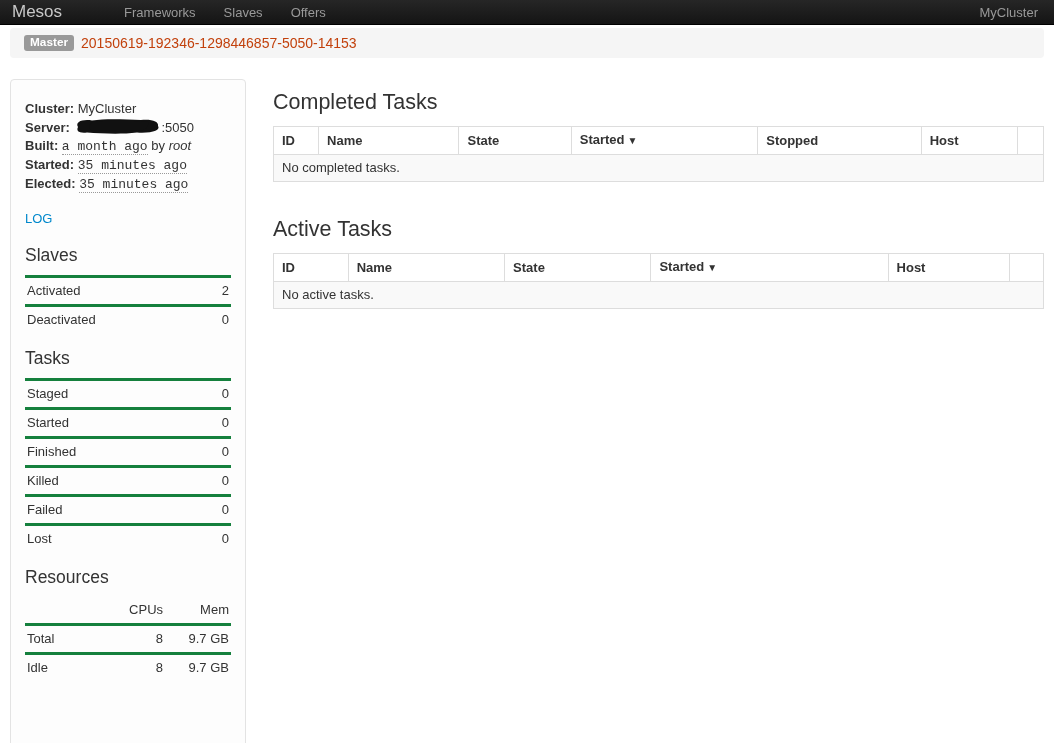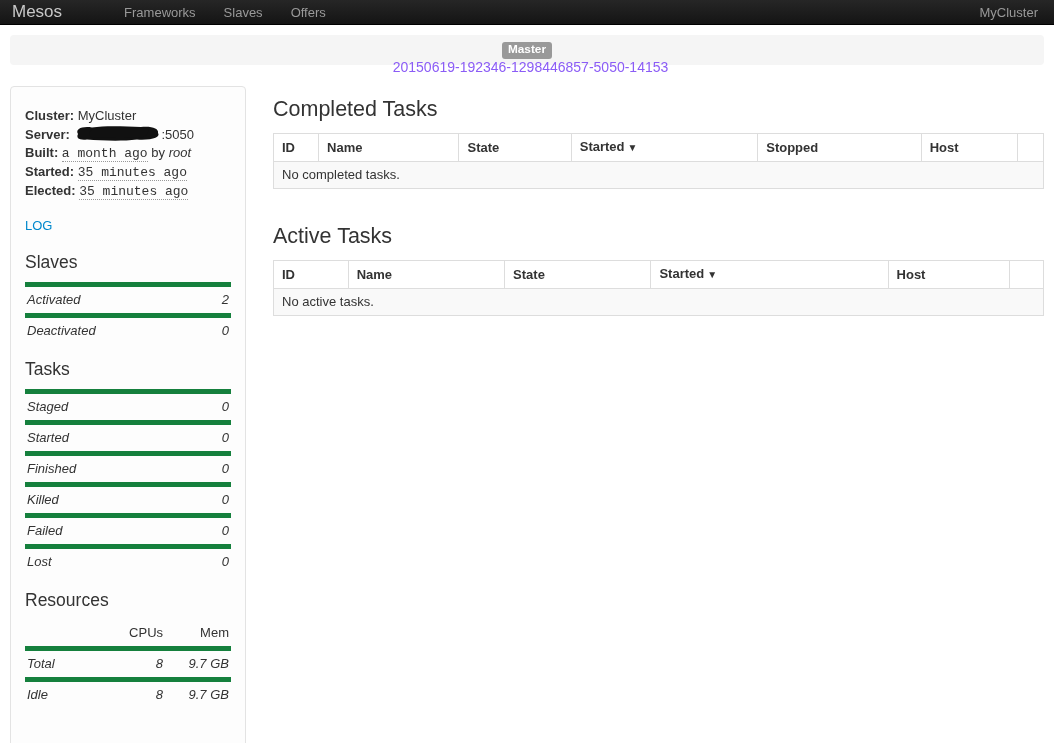--- a/index.html
+++ b/index.html
@@ -41,14 +41,13 @@
   
   .container { padding: 0 10px; }
   .breadcrumb {
-    margin-top: 10px;
+    margin-top: 3px;
     background: #f5f5f5;
     border-radius: 4px;
     padding: 7px 14px;
     height: 30px;
     display: flex;
     align-items: center;
-    flex-direction: column;
   }
   .badge {
     background: #999;

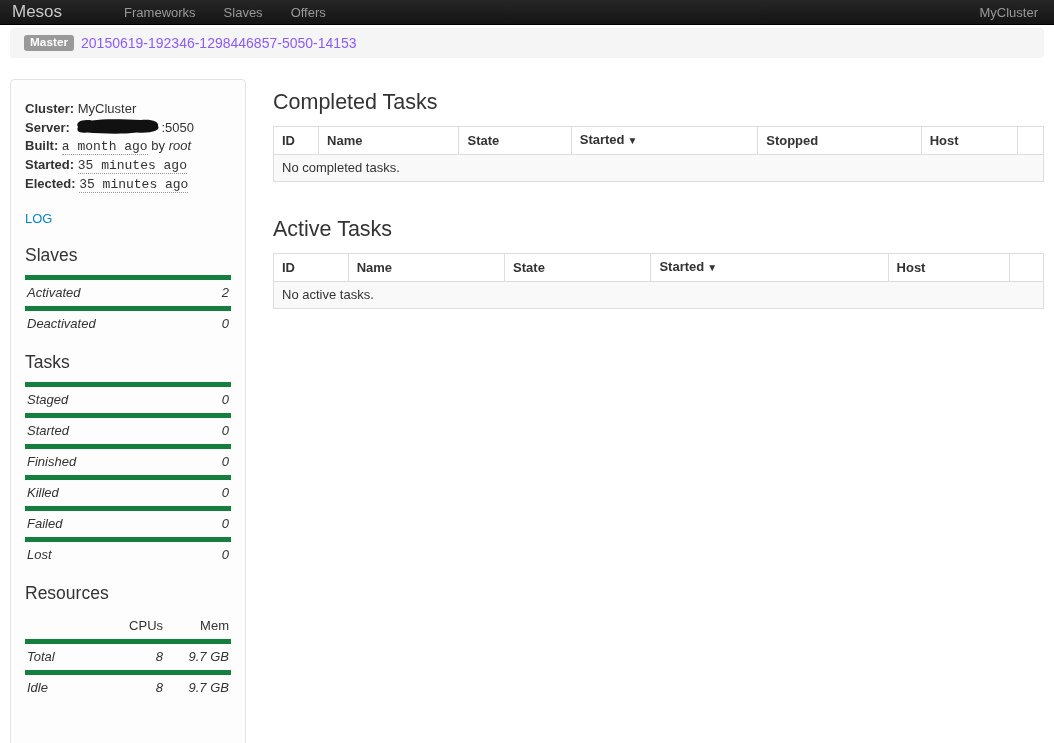--- a/index.html
+++ b/index.html
@@ -59,7 +59,7 @@
     line-height: 1;
   }
   .breadcrumb .crumb-id {
-    color: #8b5cf6;
+    color: #c2410c;
     font-size: 14px;
     margin-left: 7px;
   }

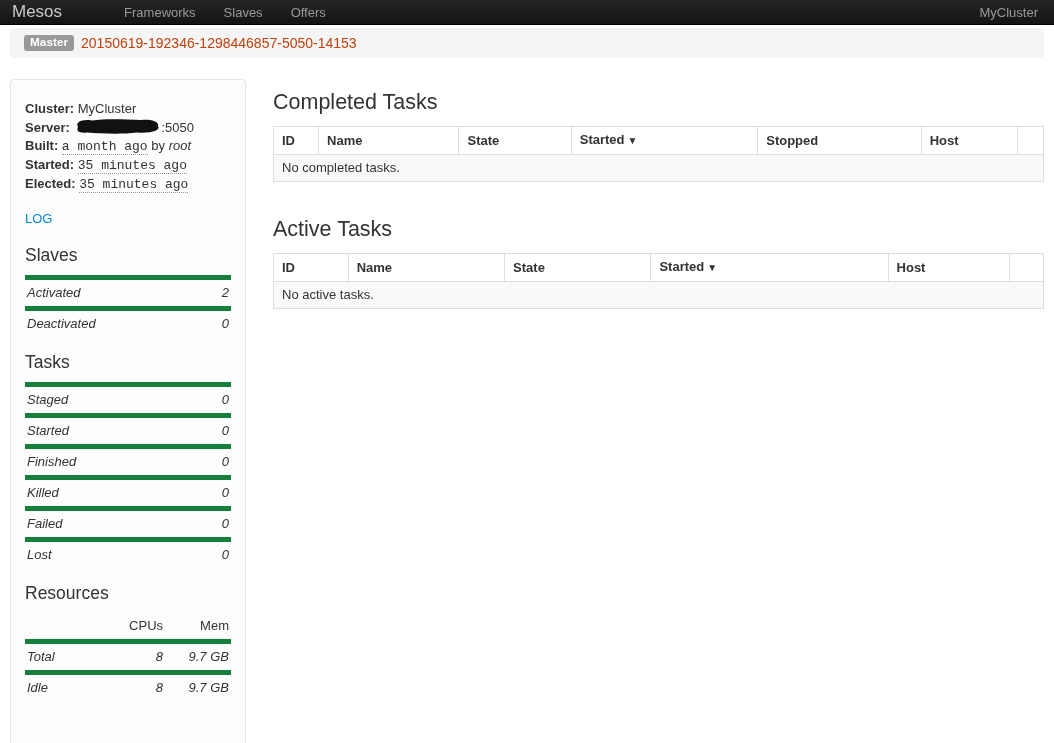--- a/index.html
+++ b/index.html
@@ -105,7 +105,7 @@
     text-align: left;
     font-weight: normal;
   }
-  table.stats tr.bordered td { border-top: 5px solid #15803d; font-style: italic; }
+  table.stats tr.bordered td { border-top: 3px solid #15803d; }
   table.stats td.num, table.stats th.num { text-align: right; }
   table.res col.c-label { width: 40%; }
   table.res col.c-cpus { width: 28%; }

